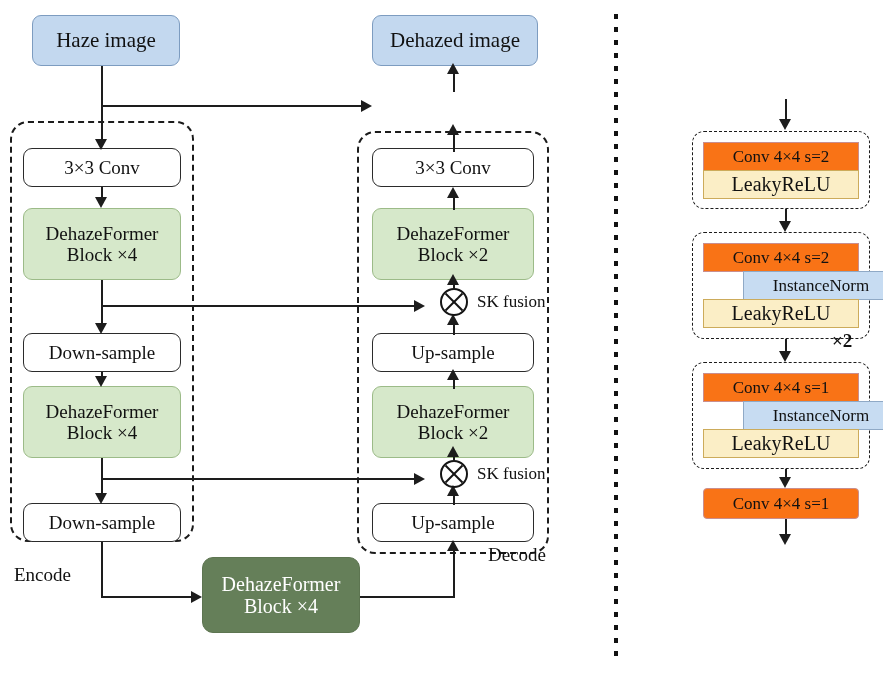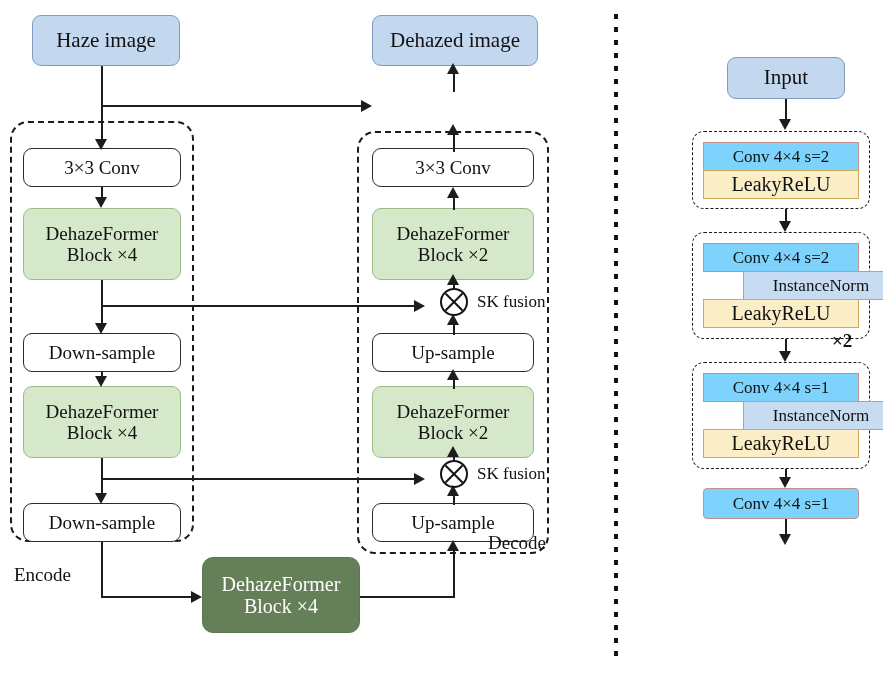--- a/index.html
+++ b/index.html
@@ -212,9 +212,6 @@
 
   <div class="vdot" style="left:614px;top:14px;height:645px;"></div>
 
-  <div class="node b-blue" style="left:727px;top:57px;width:118px;height:42px;">
-    <span>Input</span>
-  </div>
 
   <div class="dashgroup tight" style="left:692px;top:131px;width:178px;height:78px;"></div>
   <div class="node b-pink" style="left:703px;top:142px;width:156px;height:29px;">

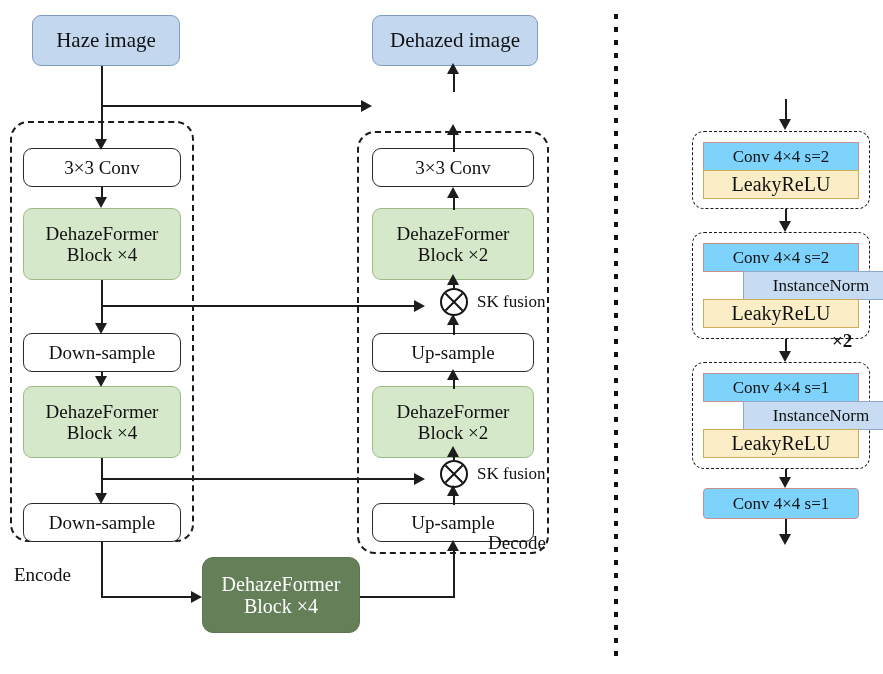--- a/index.html
+++ b/index.html
@@ -22,7 +22,7 @@
   .b-green{background:#d6e8ca;border:1.3px solid #9cbb88;border-radius:9px;font-size:19px;}
   .b-darkgreen{background:#657f59;border:1.3px solid #5d7551;border-radius:11px;font-size:20px;color:#ffffff;}
   .b-gray{background:#efefef;border:1.5px solid #8d8d8d;border-radius:9px;font-size:19px;}
-  .b-pink{background:#7dd3fc;border:1.2px solid #c98e8e;font-size:17px;}
+  .b-pink{background:#f97316;border:1.2px solid #c98e8e;font-size:17px;}
   .b-yellow{background:#fbeec6;border:1.2px solid #ccab5b;font-size:20px;}
   .b-blue2{background:#c7dcf2;border:1.2px solid #8fa9c6;font-size:17px;margin-left:40px;}
 

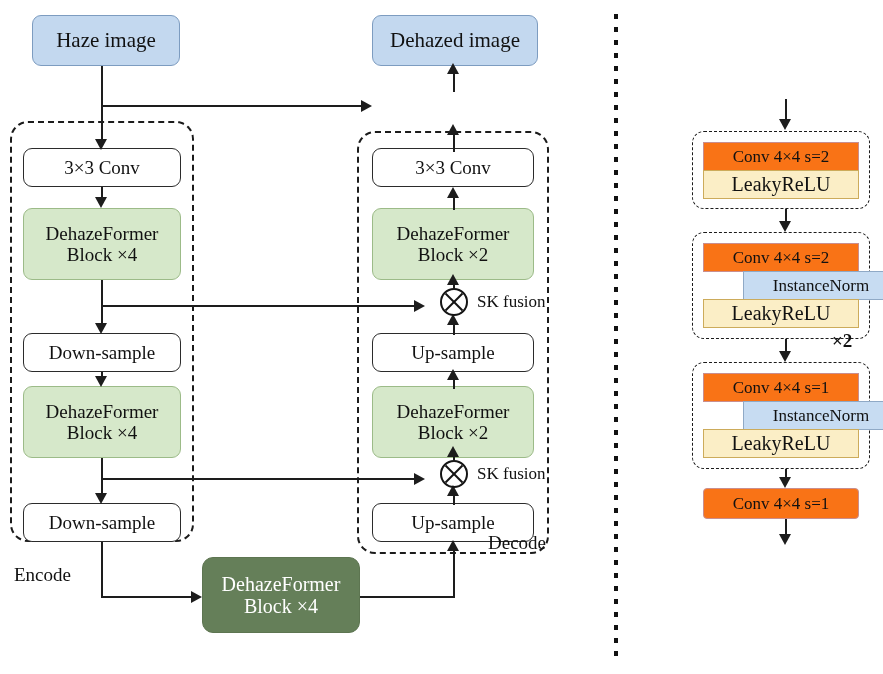--- a/index.html
+++ b/index.html
@@ -138,7 +138,7 @@
   </div>
 
   <div class="caption" style="left:14px;top:564px;">Encode</div>
-  <div class="caption" style="left:488px;top:532px;">Decode</div>
+  <div class="caption" style="left:488px;top:544px;">Decode</div>
 
   <div class="ln lnv" style="left:101px;top:66px;height:78px;"></div>
   <div class="arrow down" style="left:95px;top:139px;"></div>

